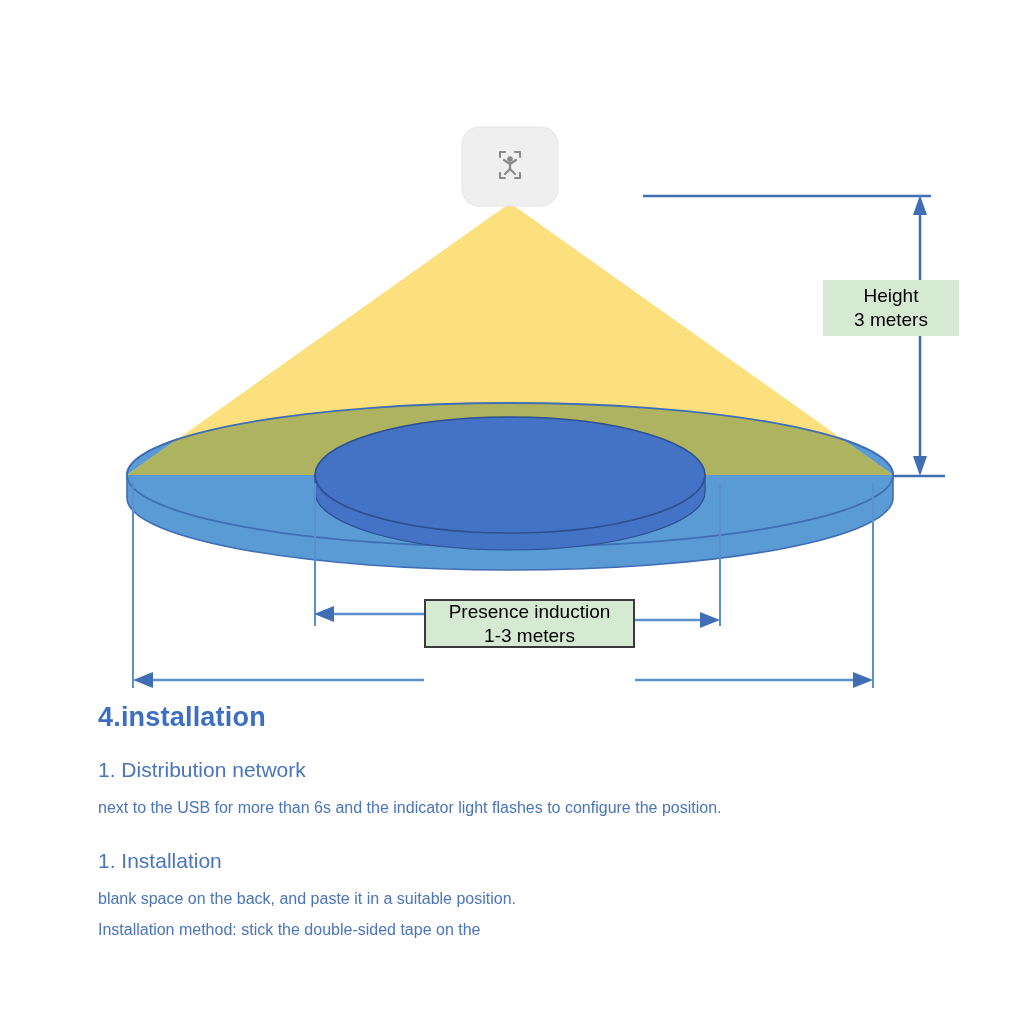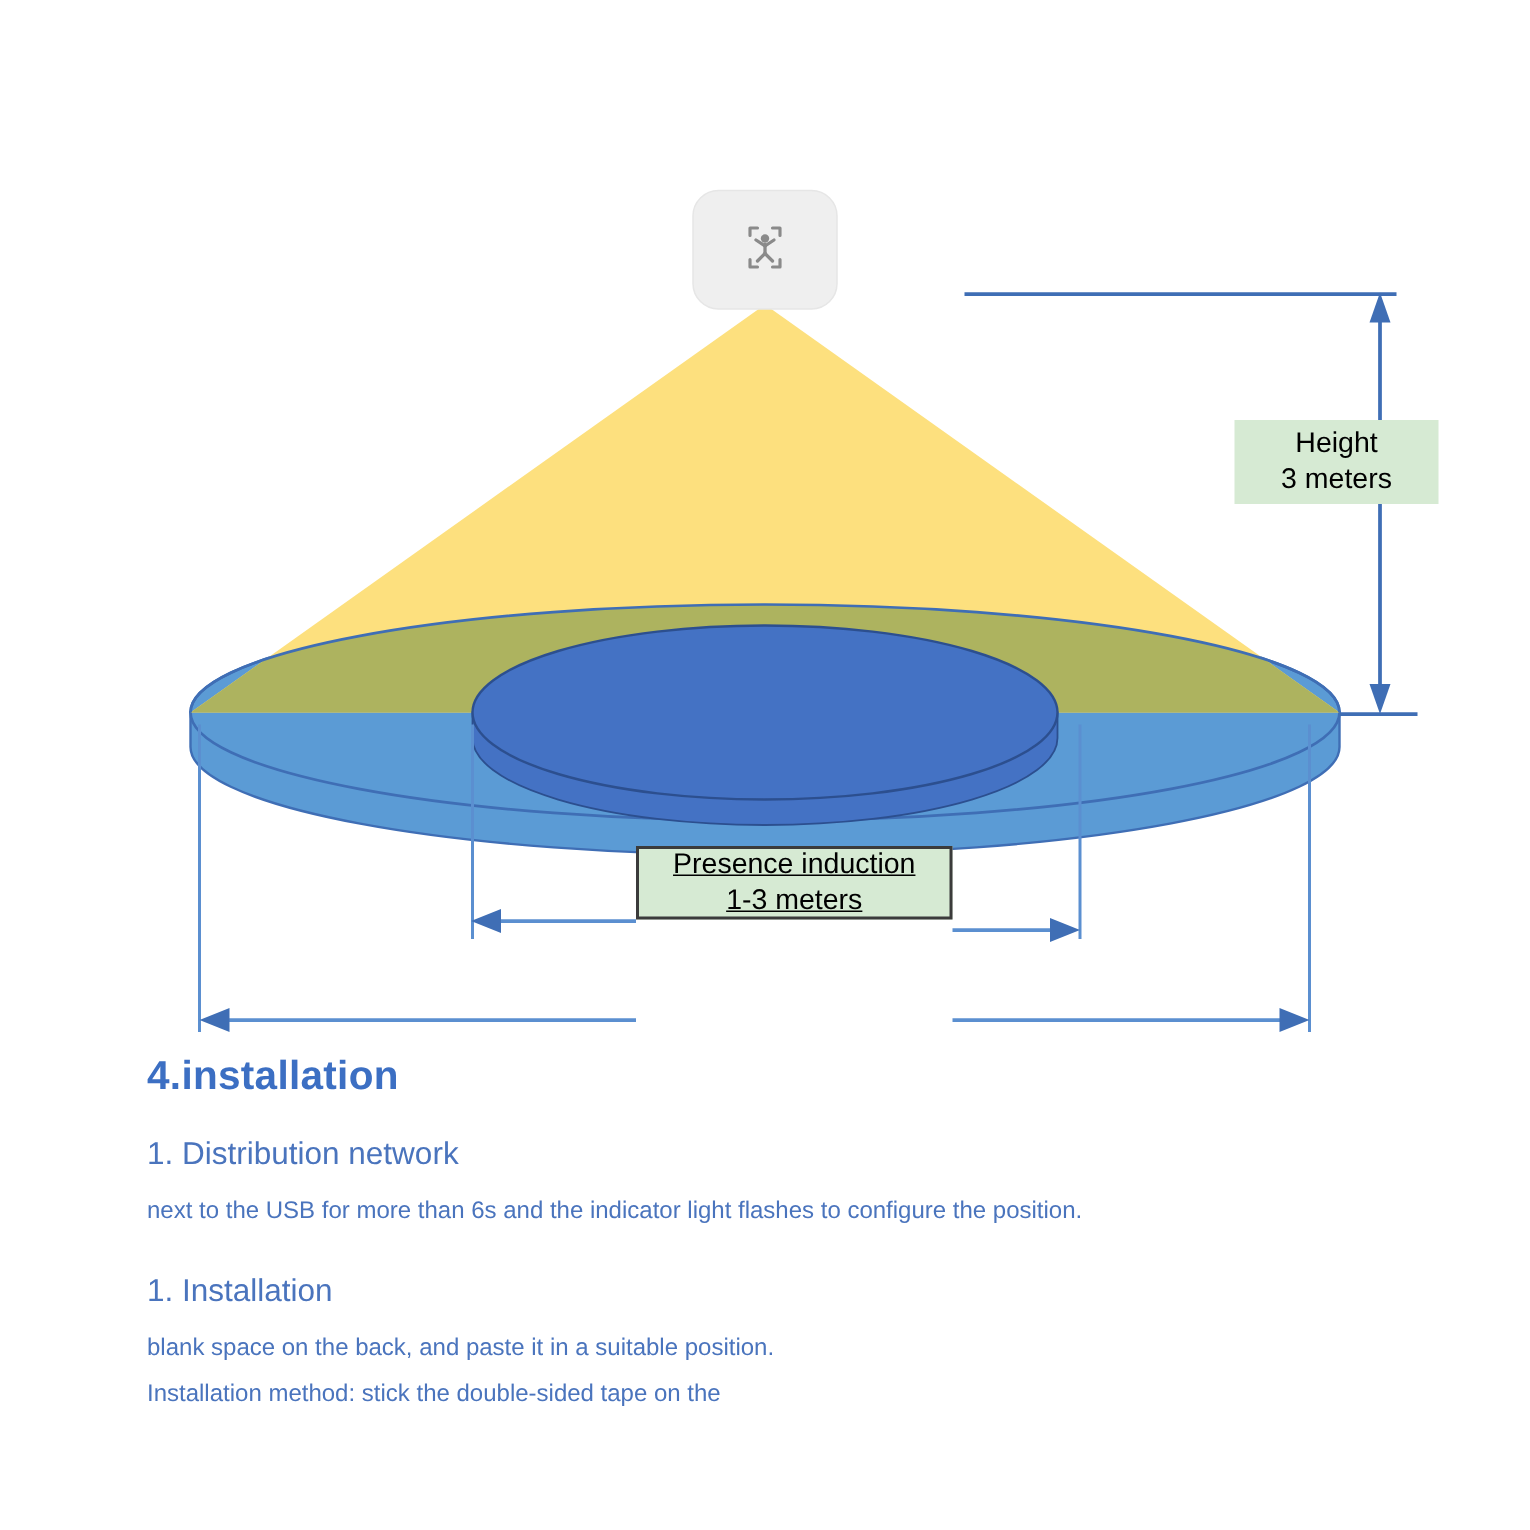--- a/index.html
+++ b/index.html
@@ -66,10 +66,9 @@
   }
   #callout-presence {
     left: 424px;
-    top: 521px;
+    top: 556px;
     width: 211px;
     height: 49px;
-    text-decoration: underline;
   }
   #callout-micro {
     left: 424px;

